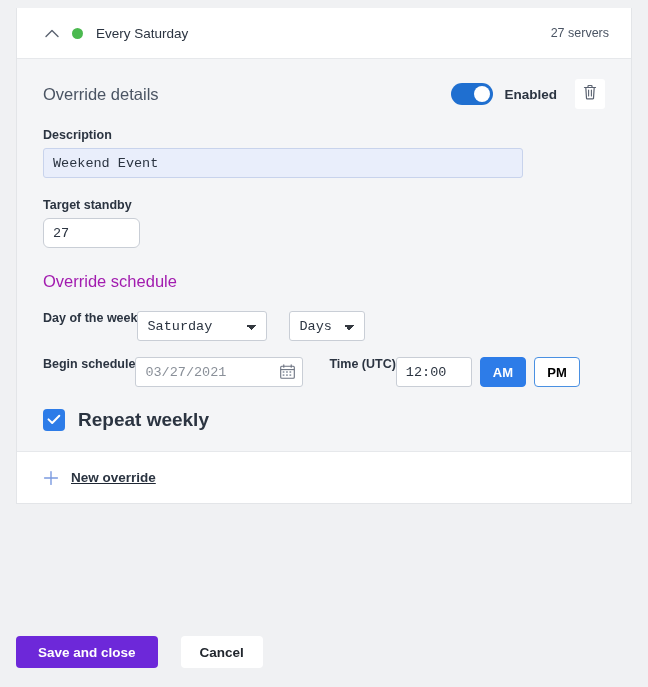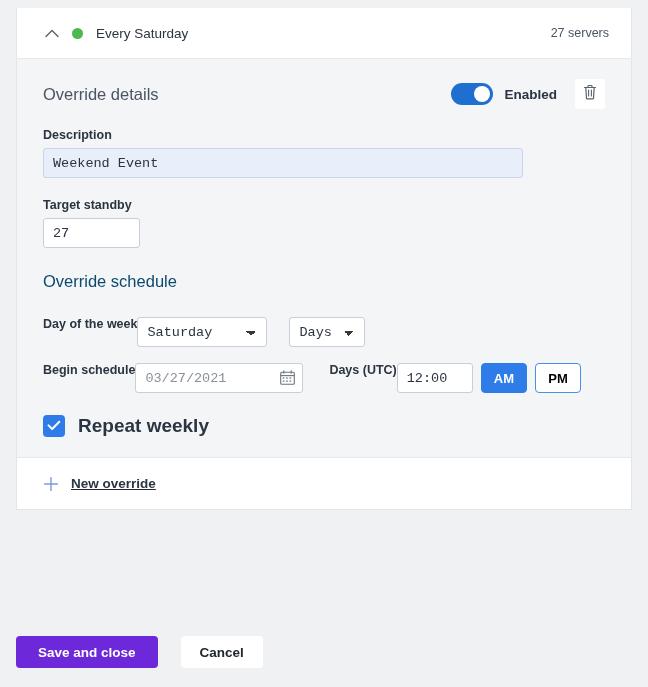--- a/index.html
+++ b/index.html
@@ -170,7 +170,7 @@
     background: #e9eefb;
     border-color: #c8d3ec;
   }
-  .input-standby { width: 97px; }
+  .input-standby { width: 97px; border-radius: 6px; }
 
   .section-title {
     font-size: 16.5px;

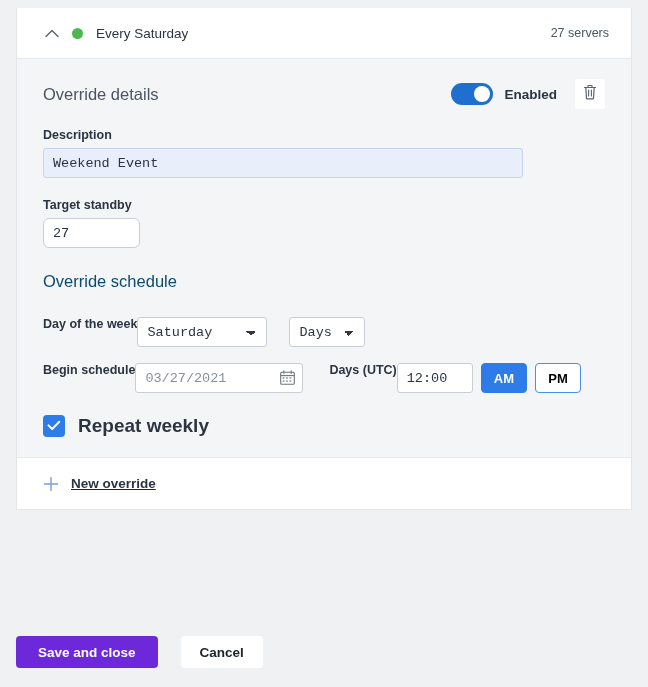--- a/index.html
+++ b/index.html
@@ -175,8 +175,8 @@
   .section-title {
     font-size: 16.5px;
     font-weight: 400;
-    color: #0c4a6e;
-    margin: 24px 0 26px 0;
+    color: #a21caf;
+    margin: 24px 0 20px 0;
   }
 
   .row { display: flex; align-items: flex-end; }

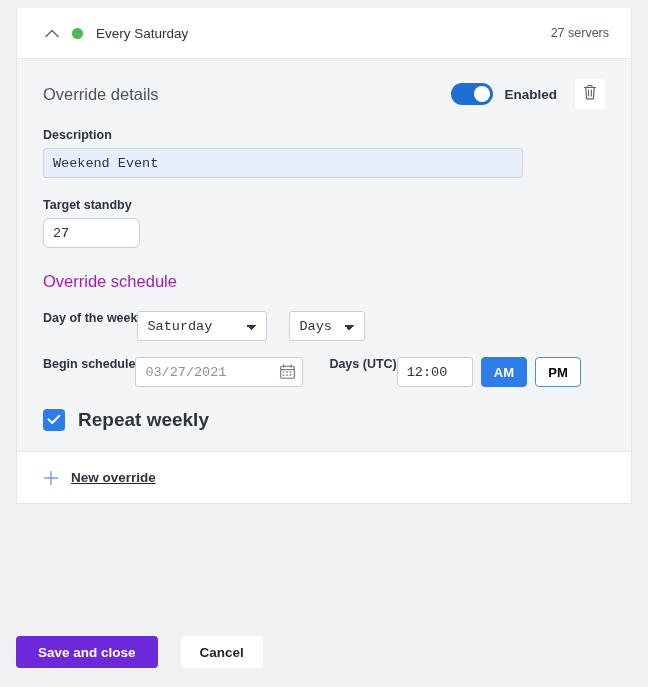--- a/index.html
+++ b/index.html
@@ -409,7 +409,7 @@
         </div>
         <div class="gap-16" style="width:26px"></div>
         <div class="col">
-          <label class="field-label">Days (UTC)</label>
+          <label class="field-label">Time (UTC)</label>
           <div class="row">
             <input class="input input-time" type="text" value="12:00" style="">
             <div class="gap-8"></div>

